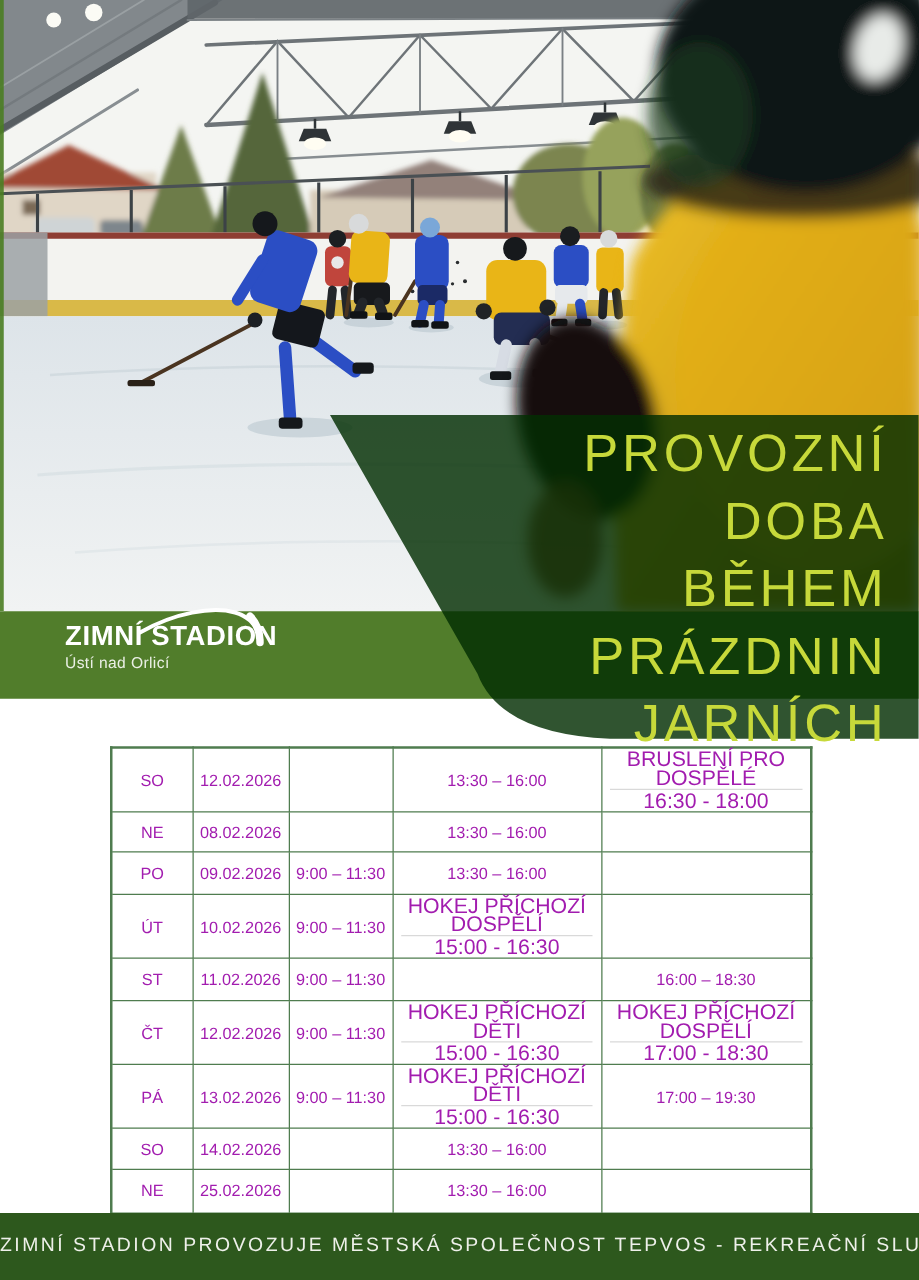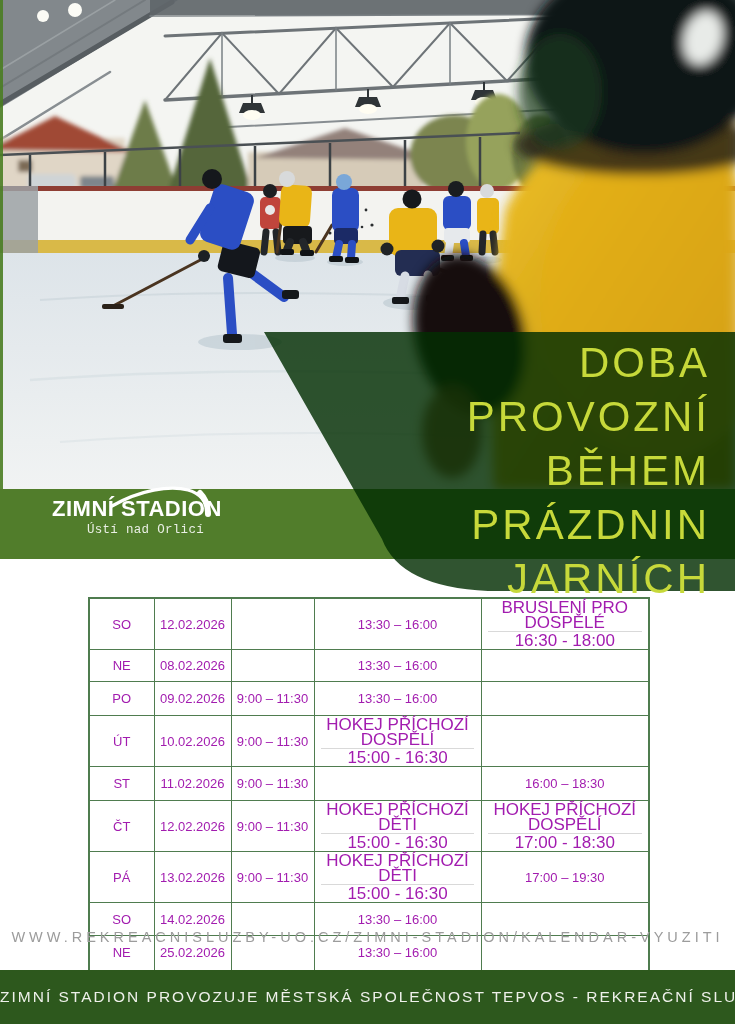--- a/index.html
+++ b/index.html
@@ -268,8 +268,8 @@
   </svg>
 
   <div class="heading">
+    <span>PROVOZNÍ</span>
     <span>DOBA</span>
-    <span>PROVOZNÍ</span>
     <span>BĚHEM</span>
     <span>PRÁZDNIN</span>
     <span>JARNÍCH</span>

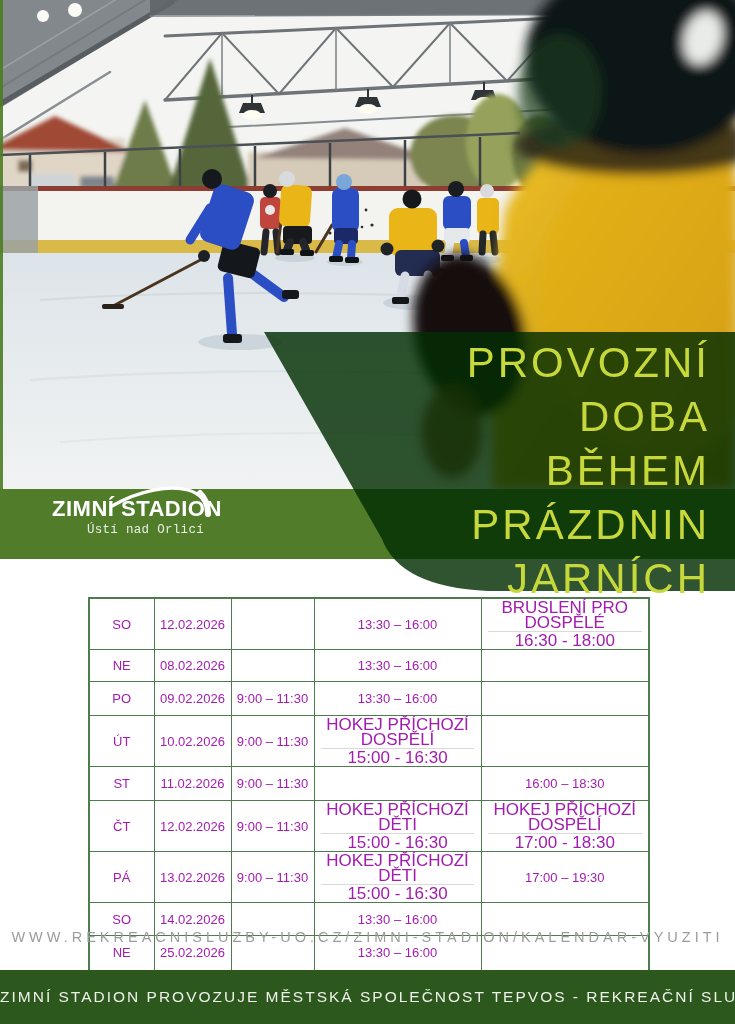--- a/index.html
+++ b/index.html
@@ -25,8 +25,8 @@
   .logo{position:absolute;left:52px;top:496px;width:180px;z-index:6;color:#fff;}
   .logo .swoosh{position:absolute;left:58px;top:-12px;width:104px;height:36px;}
   .logo .title{font-size:22px;font-weight:bold;letter-spacing:.5px;white-space:nowrap;position:relative;z-index:2;}
-  .logo .subtitle{font-size:12.5px;color:rgba(255,255,255,.88);text-align:right;
-                  width:152px;margin-top:1px;letter-spacing:.3px;font-family:Liberation Mono, monospace;}
+  .logo .subtitle{font-size:12.5px;color:rgba(255,255,255,.88);
+                  width:152px;margin-top:1px;letter-spacing:.3px;}
 
   
   table.sched{position:absolute;left:88px;top:597px;border-collapse:collapse;table-layout:fixed;

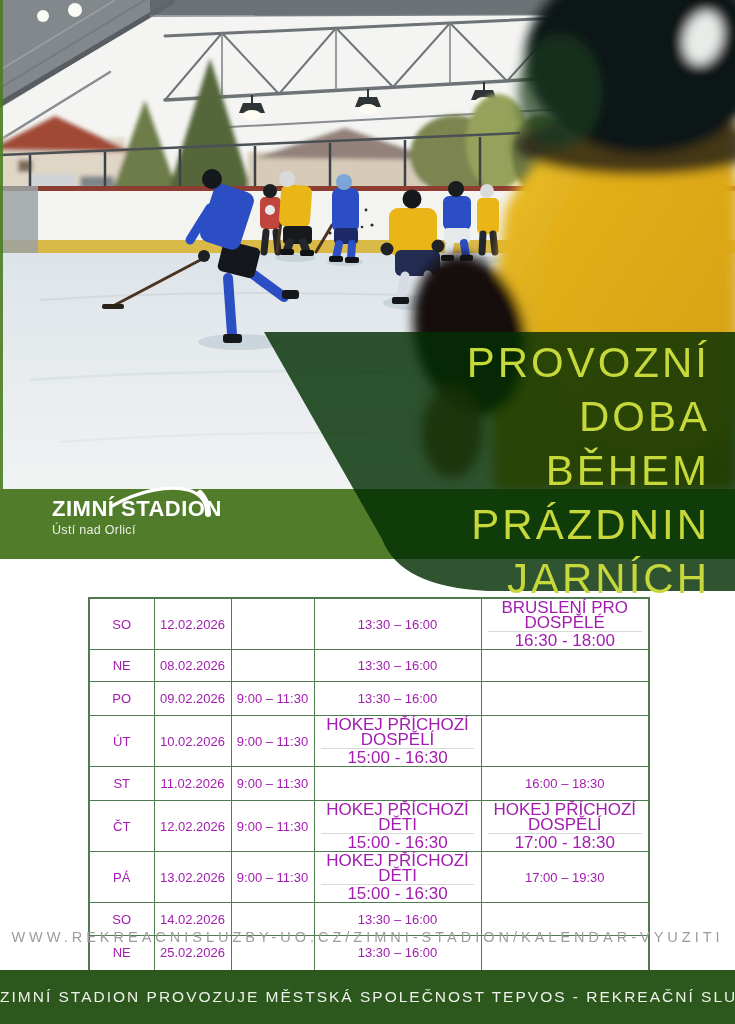--- a/index.html
+++ b/index.html
@@ -379,7 +379,6 @@
     </tbody>
   </table>
 
-  <div class="url1">WWW.REKREACNISLUZBY-UO.CZ/ZIMNI-STADION/KALENDAR-VYUZITI</div>
   <div class="footer-bar">ZIMNÍ STADION PROVOZUJE MĚSTSKÁ SPOLEČNOST TEPVOS - REKREAČNÍ SLUŽBY</div>
 
 </div>

